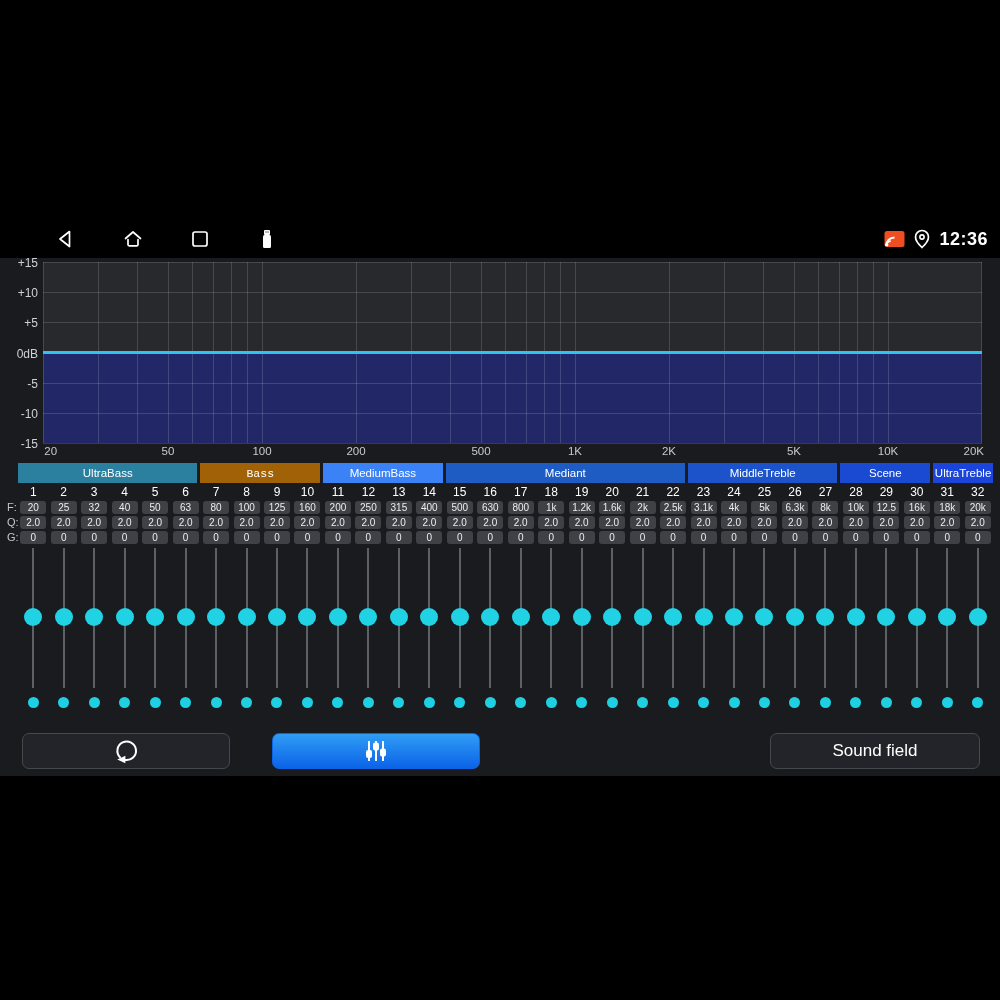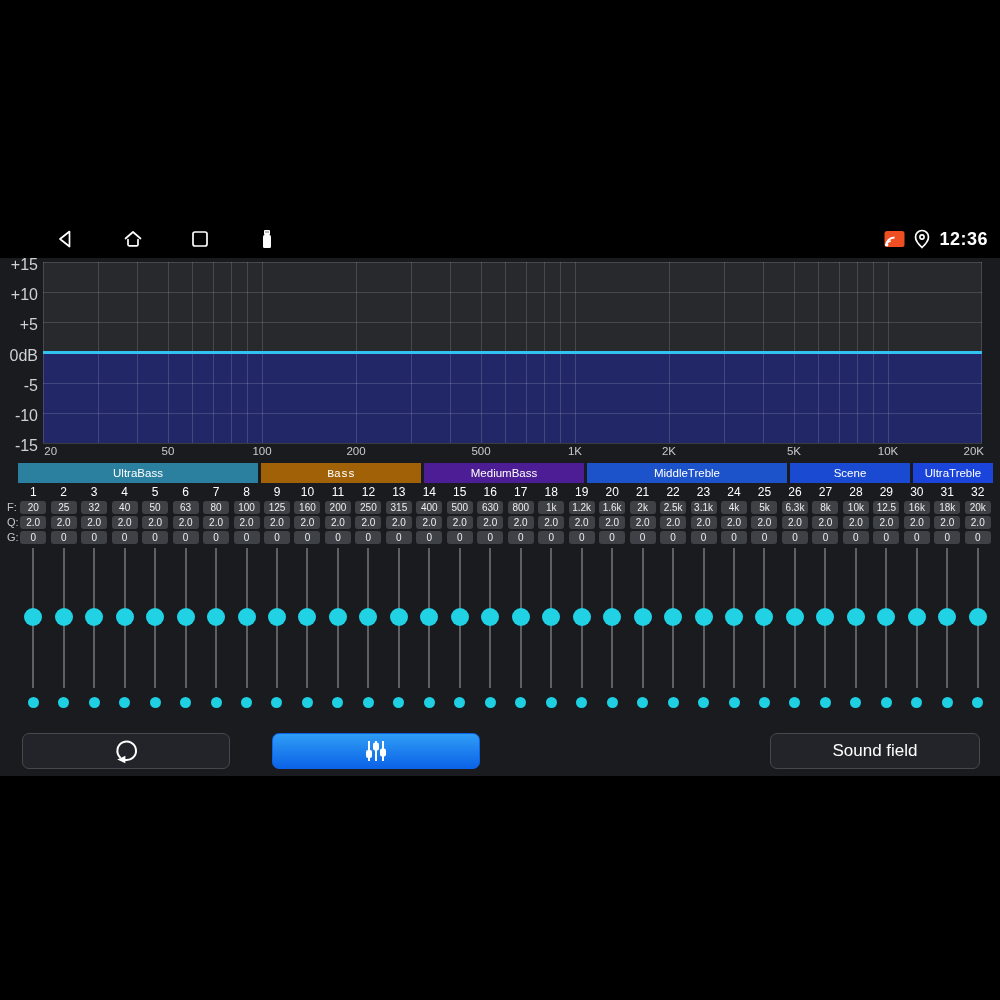--- a/index.html
+++ b/index.html
@@ -19,7 +19,7 @@
   .gl-h { position:absolute; left:0; right:0; height:1px; background:rgba(255,255,255,0.15); }
   .gl-v { position:absolute; top:0; bottom:0; width:1px; background:rgba(255,255,255,0.15); }
   .zero-line { position:absolute; left:0; right:0; top:89px; height:3px; background:#32c2f2; }
-  .db-label { position:absolute; width:38px; text-align:right; color:#cfd0d3; font-size:16px; }
+  .db-label { position:absolute; width:38px; text-align:right; color:#cfd0d3; font-size:12px; }
   .fq-label { position:absolute; top:225px; color:#c9cacd; font-size:11.5px; }
 
   

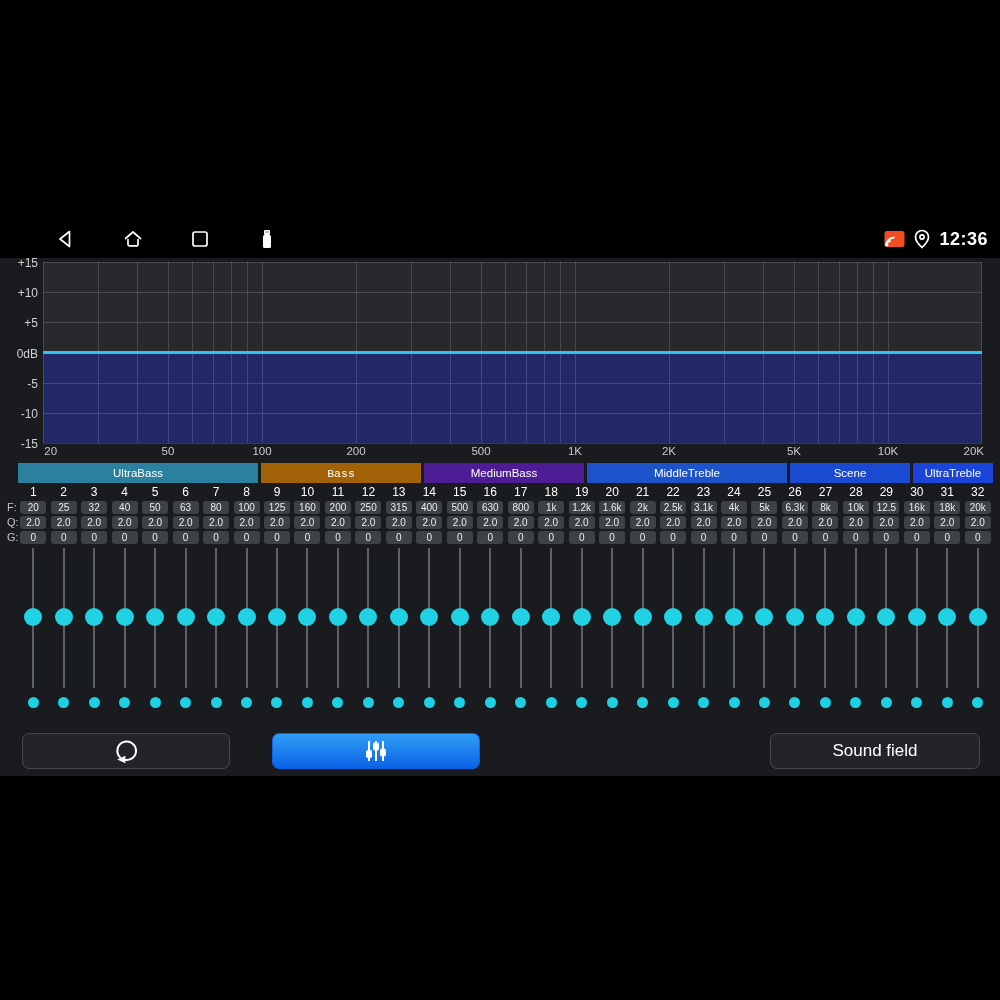--- a/index.html
+++ b/index.html
@@ -155,7 +155,7 @@
   <div class="band-row" id="band-row">
       <div class="band-seg" style="flex-grow: 6; flex-basis: 0px; background: rgb(43, 127, 159);">UltraBass</div>
       <div class="band-seg" style="flex-grow: 4; flex-basis: 0px; background: #a16207; font-family: Liberation Mono, monospace;">Bass</div>
-      <div class="band-seg" style="flex-grow: 4; flex-basis: 0px; background: #4c1d95;">MediumBass</div>
+      <div class="band-seg" style="flex-grow: 4; flex-basis: 0px; background: #3b82f6;">MediumBass</div>
       <div class="band-seg" style="flex-grow: 5; flex-basis: 0px; background: rgb(28, 82, 202);">MiddleTreble</div>
       <div class="band-seg" style="flex-grow: 3; flex-basis: 0px; background: rgb(27, 74, 210);">Scene</div>
       <div class="band-seg" style="flex-grow: 2; flex-basis: 0px; background: rgb(26, 68, 218);">UltraTreble</div>

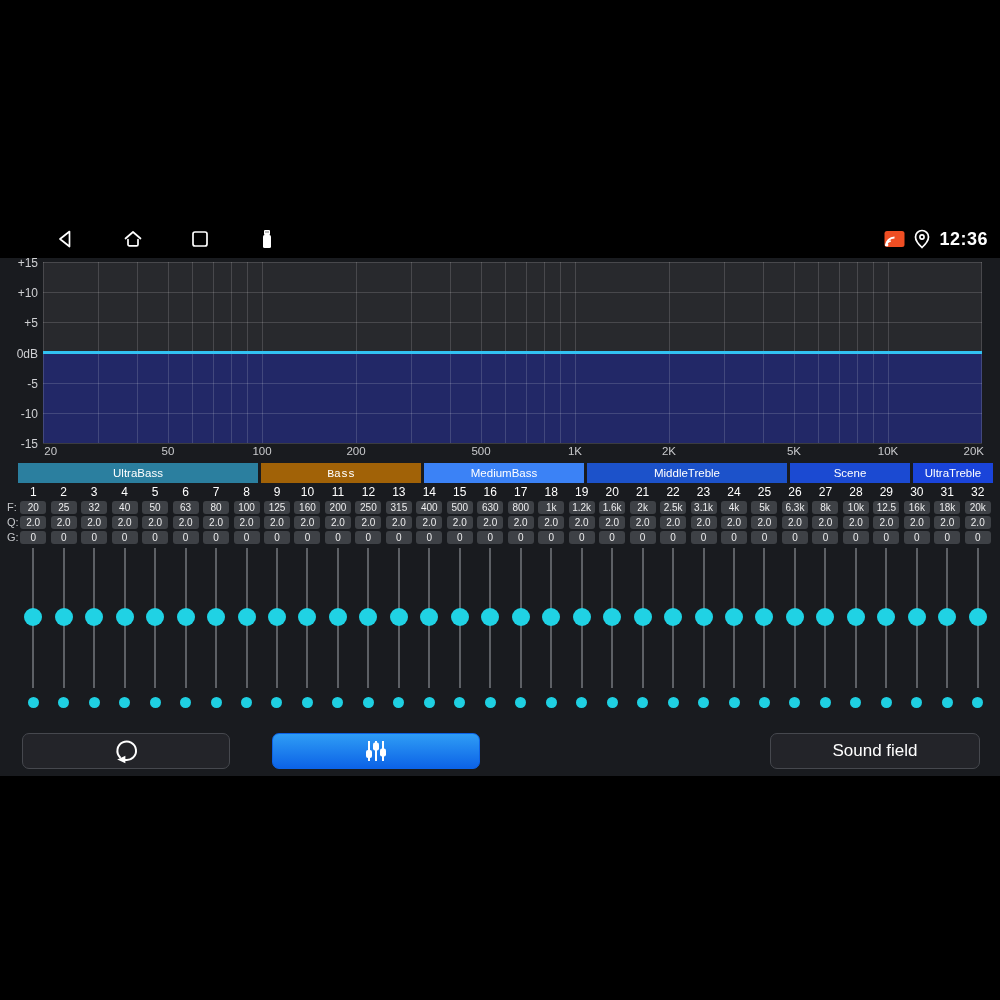--- a/index.html
+++ b/index.html
@@ -156,6 +156,7 @@
       <div class="band-seg" style="flex-grow: 6; flex-basis: 0px; background: rgb(43, 127, 159);">UltraBass</div>
       <div class="band-seg" style="flex-grow: 4; flex-basis: 0px; background: #a16207; font-family: Liberation Mono, monospace;">Bass</div>
       <div class="band-seg" style="flex-grow: 4; flex-basis: 0px; background: #3b82f6;">MediumBass</div>
+      <div class="band-seg" style="flex-grow: 8; flex-basis: 0px; background: rgb(30, 92, 196);">Mediant</div>
       <div class="band-seg" style="flex-grow: 5; flex-basis: 0px; background: rgb(28, 82, 202);">MiddleTreble</div>
       <div class="band-seg" style="flex-grow: 3; flex-basis: 0px; background: rgb(27, 74, 210);">Scene</div>
       <div class="band-seg" style="flex-grow: 2; flex-basis: 0px; background: rgb(26, 68, 218);">UltraTreble</div>

